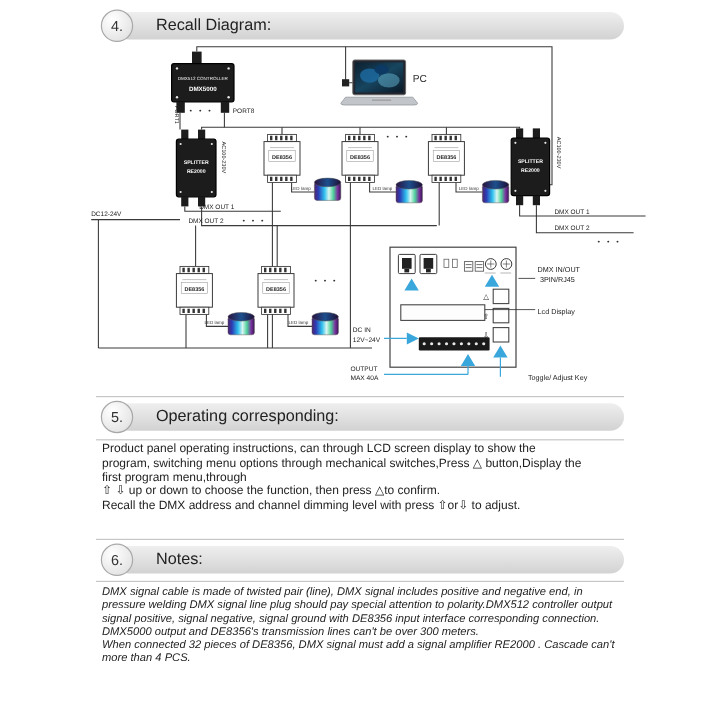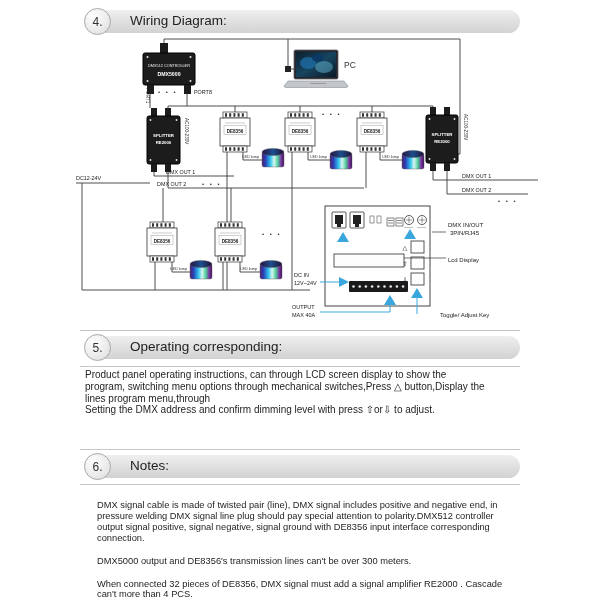--- a/index.html
+++ b/index.html
@@ -55,7 +55,7 @@
   <div class="sec-circle">
     <span>4.</span>
   </div>
-  <div class="sec-title">Wiring Diagram:</div>
+  <div class="sec-title">Recall Diagram:</div>
 </div>
 
 <svg class="abs" style="top:36px;left:0" width="600" height="298" viewBox="0 0 600 298">

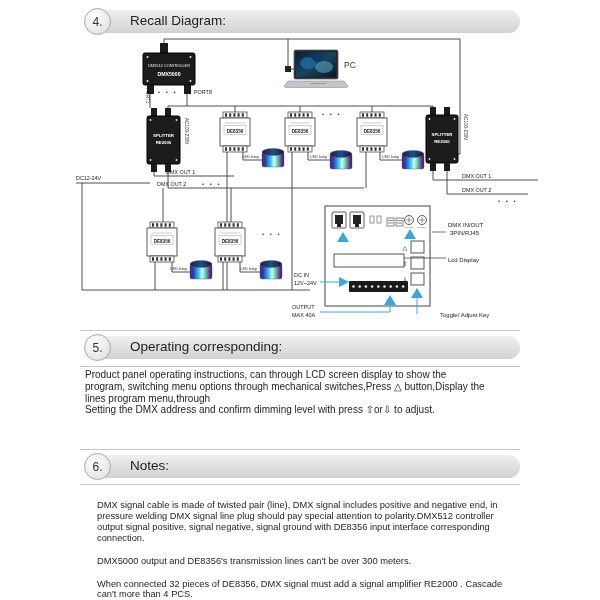--- a/index.html
+++ b/index.html
@@ -332,7 +332,7 @@
 <div class="op-block">
   <div class="op-line">Product panel operating instructions, can through LCD screen display to show the</div>
   <div class="op-line">program, switching menu options through mechanical switches,Press △ button,Display the</div>
-  <div class="op-line">lines program menu,through</div>
+  <div class="op-line">first program menu,through</div>
   <div class="op-line">Setting the DMX address and confirm dimming level with press ⇧or⇩ to adjust.</div>
 </div>
 

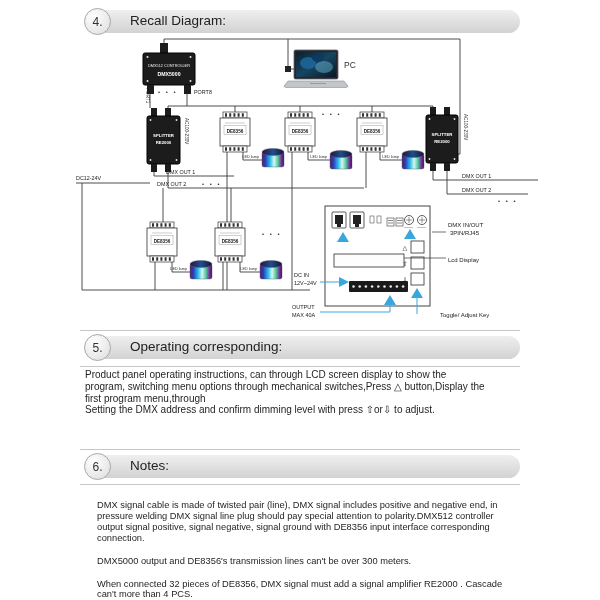--- a/index.html
+++ b/index.html
@@ -333,6 +333,7 @@
   <div class="op-line">Product panel operating instructions, can through LCD screen display to show the</div>
   <div class="op-line">program, switching menu options through mechanical switches,Press △ button,Display the</div>
   <div class="op-line">first program menu,through</div>
+  <div class="op-line">⇧  ⇩  up or down to choose the function, then press △to confirm.</div>
   <div class="op-line">Setting the DMX address and confirm dimming level with press ⇧or⇩ to adjust.</div>
 </div>
 

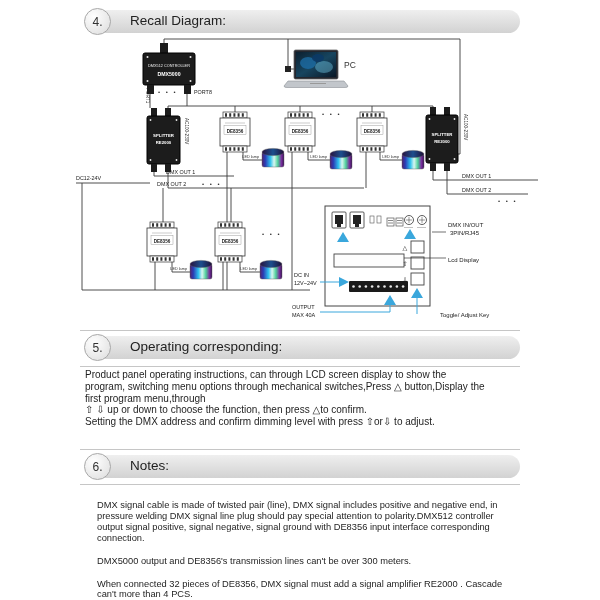--- a/index.html
+++ b/index.html
@@ -334,7 +334,7 @@
   <div class="op-line">program, switching menu options through mechanical switches,Press △ button,Display the</div>
   <div class="op-line">first program menu,through</div>
   <div class="op-line">⇧  ⇩  up or down to choose the function, then press △to confirm.</div>
-  <div class="op-line">Setting the DMX address and confirm dimming level with press ⇧or⇩ to adjust.</div>
+  <div class="op-line">Recall the DMX address and channel dimming level with press ⇧or⇩ to adjust.</div>
 </div>
 
 <div class="rule" style="top:449px"></div>

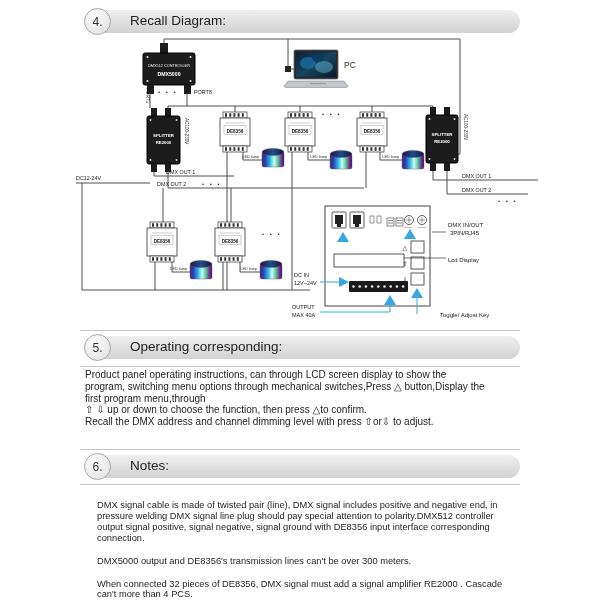--- a/index.html
+++ b/index.html
@@ -20,7 +20,7 @@
   .op-block{position:absolute;left:85px;top:369px;width:438px;font-size:10px;line-height:11.8px;}
   .op-line{white-space:nowrap;}
   .notes-block{position:absolute;left:85px;top:488px;width:438px;font-size:9.3px;line-height:10.9px;}
-  .notes-block p{margin:12px;}
+  .notes-block p{margin:0;font-style:italic;}
   
   text{fill:#222;}
   .wire{stroke:#3a3a3a;stroke-width:.9;fill:none;}

